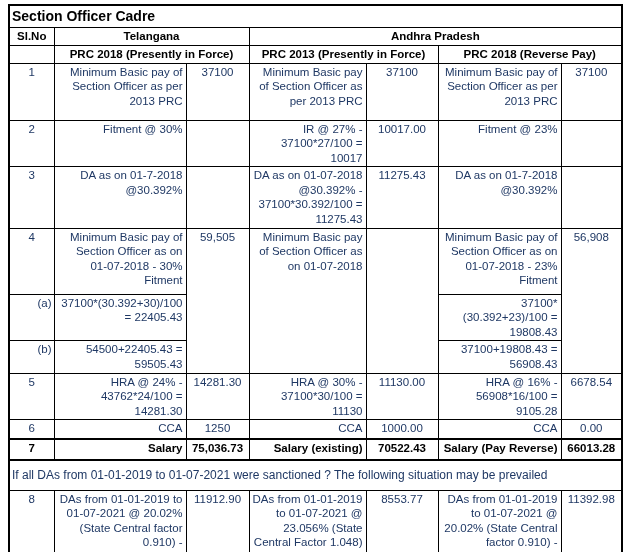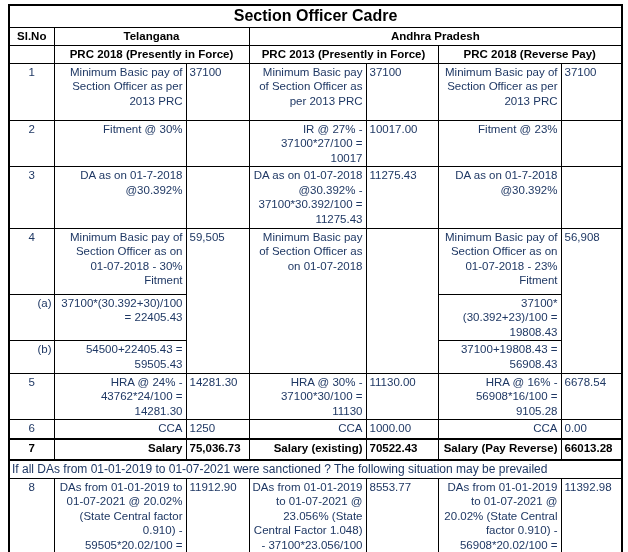--- a/index.html
+++ b/index.html
@@ -11,7 +11,7 @@
   td{border:1px solid #000;padding:1px 3px;vertical-align:top;
      font-size:11.5px;line-height:14.6px;color:#1F3864;
      overflow:hidden;word-wrap:break-word;}
-  .title-cell{font-size:16px;font-weight:bold;color:#000;text-align:center;
+  .title-cell{font-size:14px;font-weight:bold;color:#000;text-align:left;
               vertical-align:middle;padding:2px;}
   .hdr{font-weight:bold;color:#000;text-align:center;vertical-align:middle;
        font-size:11.5px;}

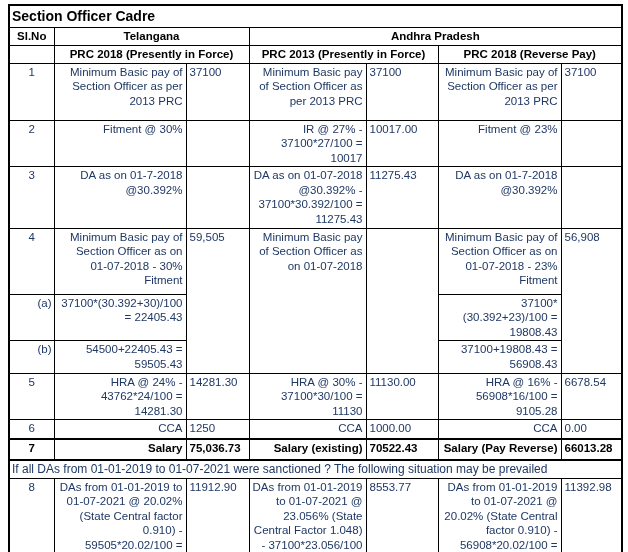--- a/index.html
+++ b/index.html
@@ -17,7 +17,7 @@
        font-size:11.5px;}
   .sl{text-align:center;}
   .slab{text-align:right;padding-right:2px;}
-  .num{text-align:left;}
+  .num{text-align:center;}
   .desc{text-align:right;}
   .boldrow td{font-weight:bold;color:#000;}
   .bt2 td{border-top-width:2px;}

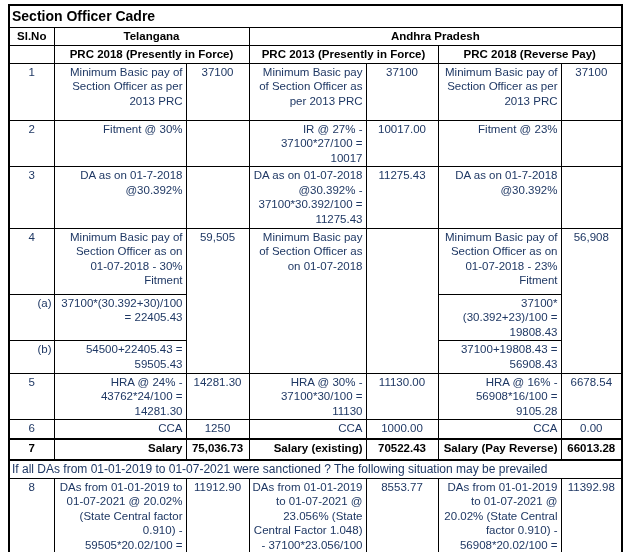--- a/index.html
+++ b/index.html
@@ -22,7 +22,7 @@
   .boldrow td{font-weight:bold;color:#000;}
   .bt2 td{border-top-width:2px;}
   .bb2 td{border-bottom-width:2px;}
-  .note-cell{font-size:12px;padding:1px 2px;vertical-align:middle;}
+  .note-cell{font-size:12px;padding:7px 2px;vertical-align:middle;}
   tr.h22{height:22px;} tr.h18{height:18px;margin-top:16px;} tr.h57{height:57px;}
   tr.h30{height:30px;} tr.h58{height:58px;} tr.h66{height:66px;}
   tr.h32{height:32px;} tr.h28{height:28px;} tr.h36{height:36px;}

